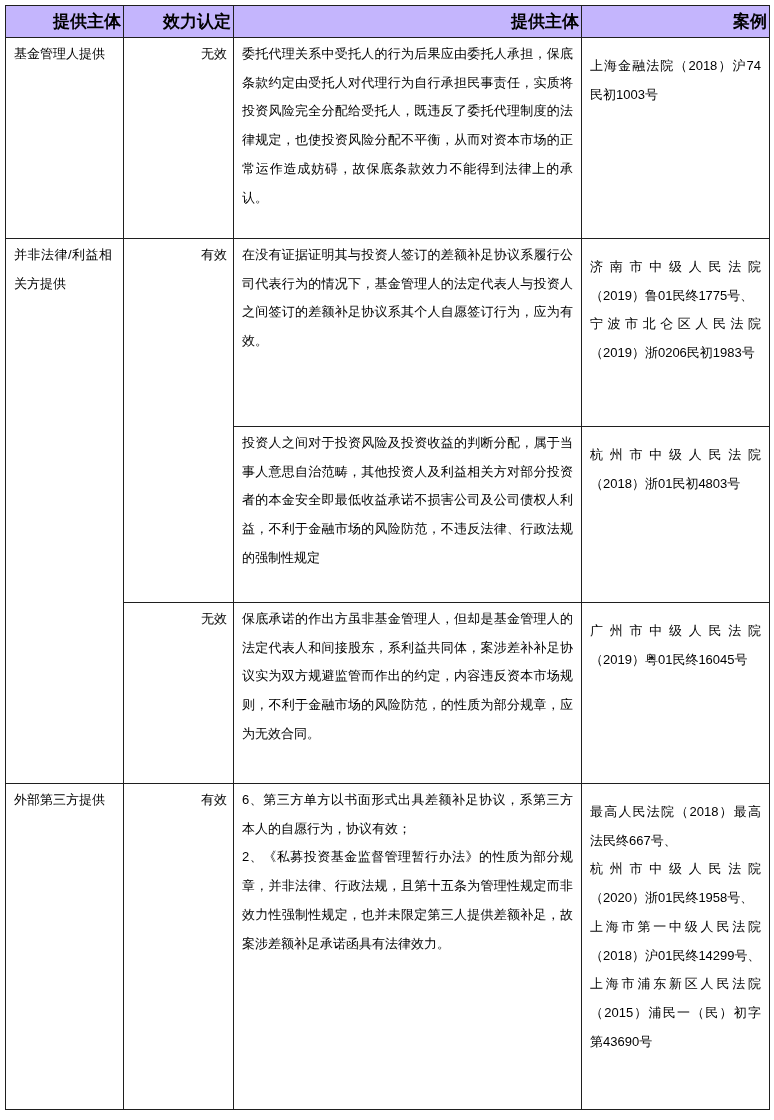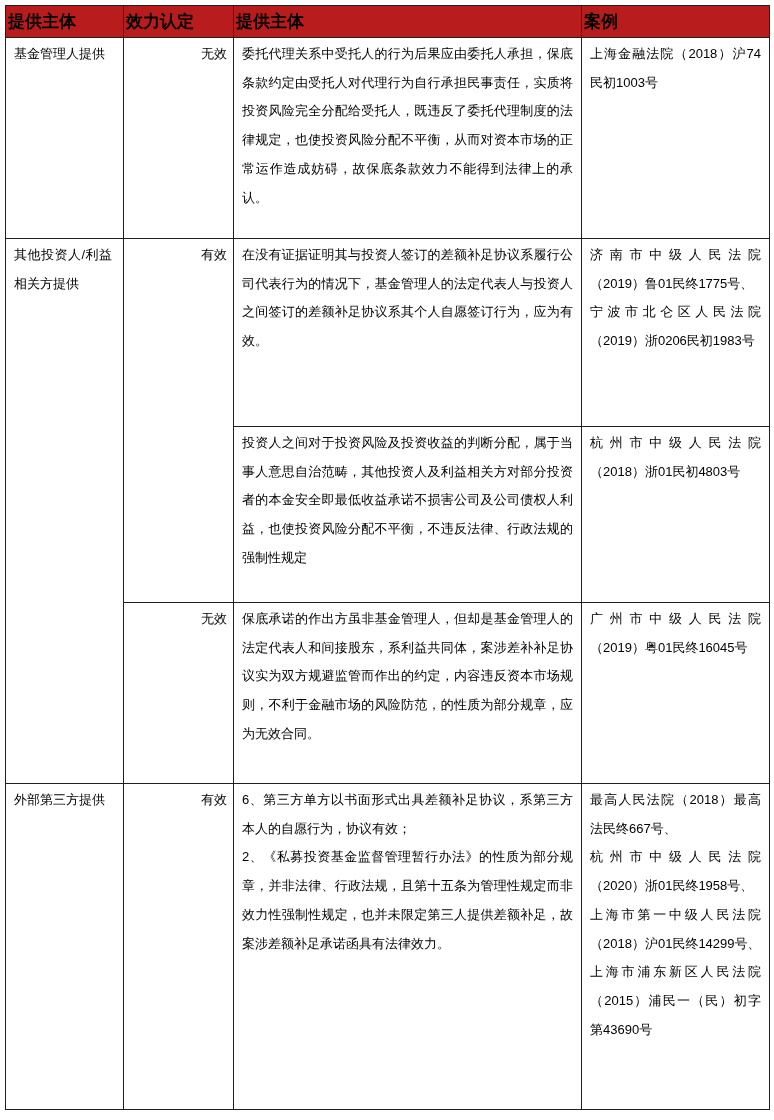--- a/index.html
+++ b/index.html
@@ -27,10 +27,10 @@
     overflow: hidden;
   }
   th.hdr {
-    background: #b91c1c;
+    background: #c4b5fd;
     font-weight: bold;
     font-size: 17px;
-    text-align: left;
+    text-align: right;
     vertical-align: middle;
     padding: 4px 2px;
   }

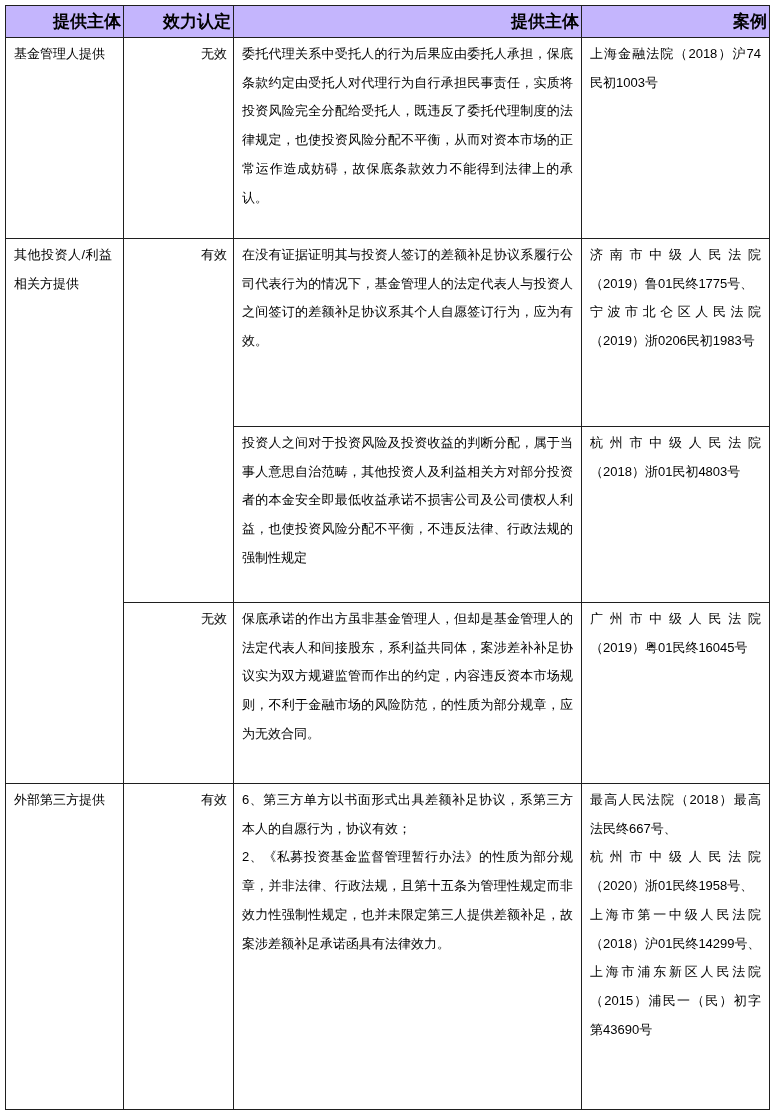--- a/index.html
+++ b/index.html
@@ -54,7 +54,7 @@
   }
   td.case-col {
     text-align: justify;
-    padding: 2px 8px;
+    padding: 14px 8px;
     margin-top: 23px;
   }
   td.cell p {

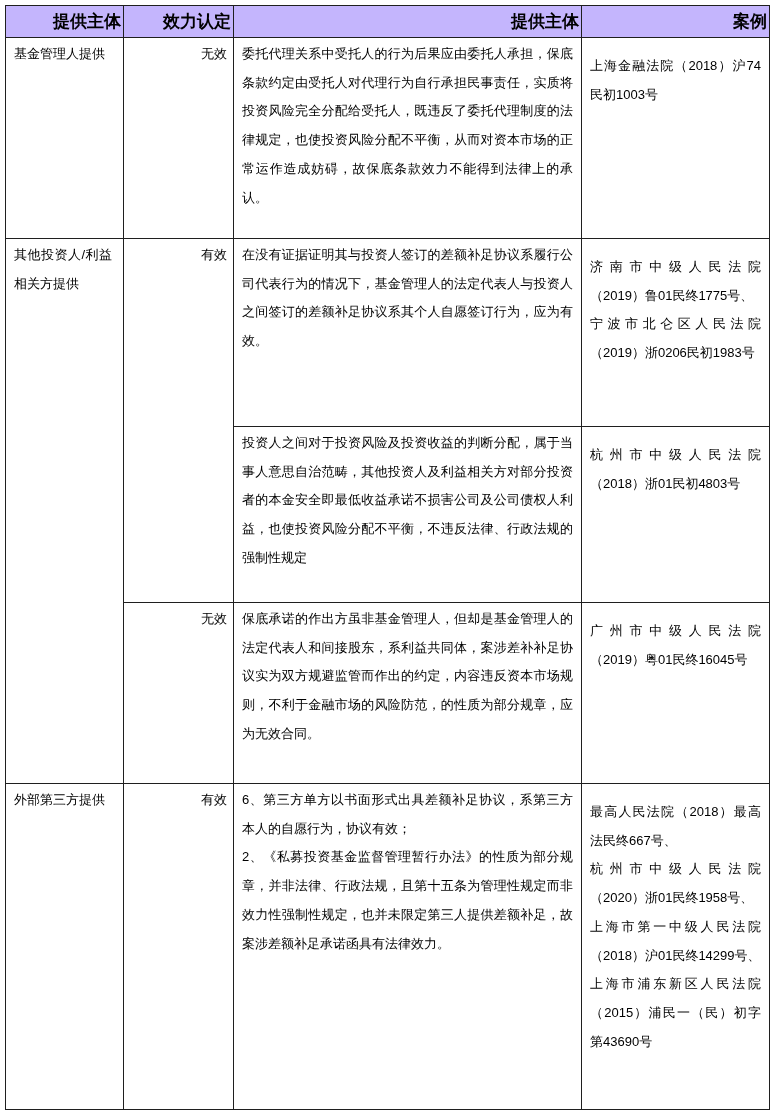--- a/index.html
+++ b/index.html
@@ -94,7 +94,7 @@
     </tr>
 
     <tr style="height:188px">
-      <td class="cell provider-col" rowspan="3">其他投资人/利益相关方提供</td>
+      <td class="cell provider-col" rowspan="3">并非法律/利益相关方提供</td>
       <td class="cell validity-col" rowspan="2">有效</td>
       <td class="cell reason-col">
         <p>在没有证据证明其与投资人签订的差额补足协议系履行公司代表行为的情况下，基金管理人的法定代表人与投资人之间签订的差额补足协议系其个人自愿签订行为，应为有效。</p>

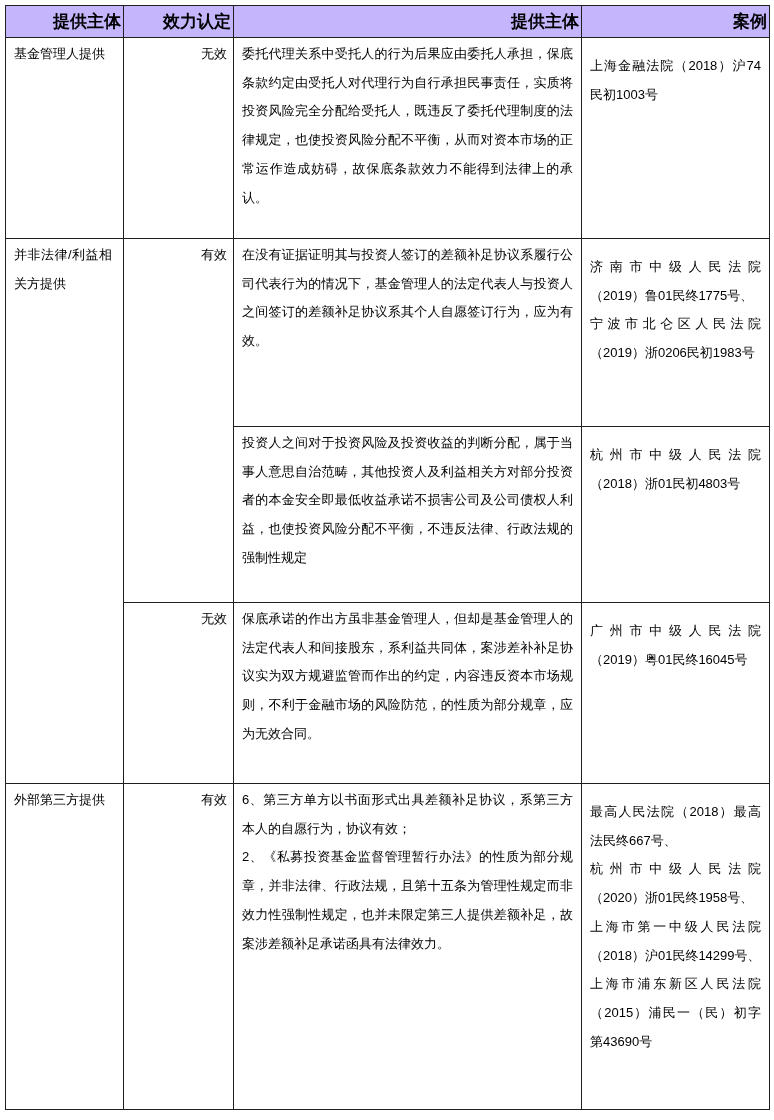--- a/index.html
+++ b/index.html
@@ -106,7 +106,7 @@
     </tr>
     <tr style="height:176px">
       <td class="cell reason-col">
-        <p>投资人之间对于投资风险及投资收益的判断分配，属于当事人意思自治范畴，其他投资人及利益相关方对部分投资者的本金安全即最低收益承诺不损害公司及公司债权人利益，也使投资风险分配不平衡，不违反法律、行政法规的强制性规定</p>
+        <p>投资人之间对于投资风险及投资收益的判断分配，属于当事人意思自治范畴，其他投资人及利益相关方对部分投资者的本金安全即最低收益承诺不损害公司及公司债权人利益，不利于金融市场的风险防范，不违反法律、行政法规的强制性规定</p>
       </td>
       <td class="cell case-col">
         <p>杭州市中级人民法院（2018）浙01民初4803号</p>

